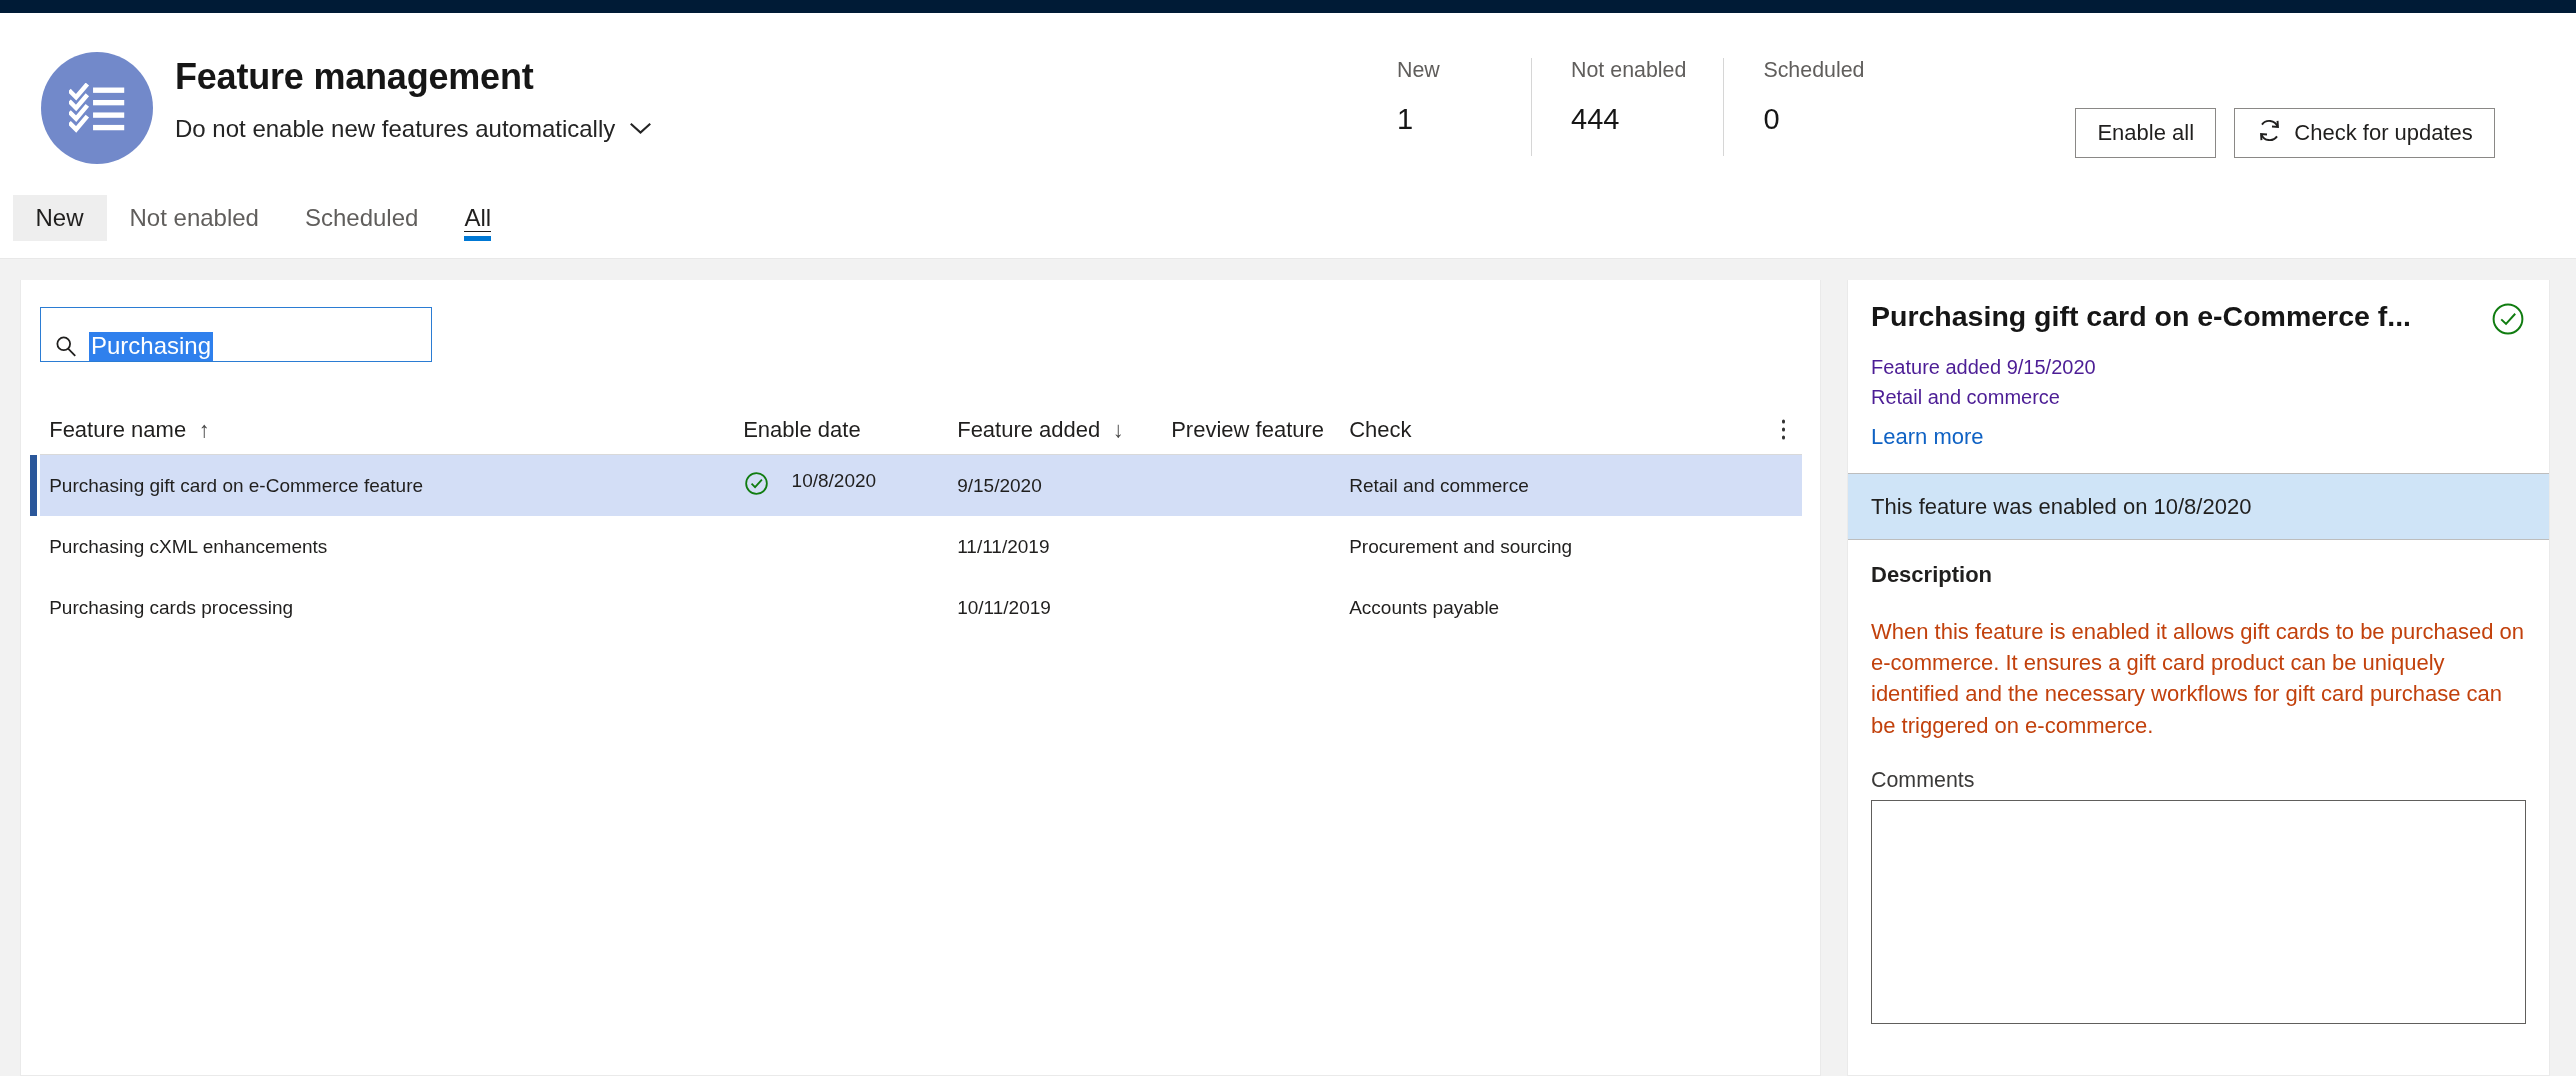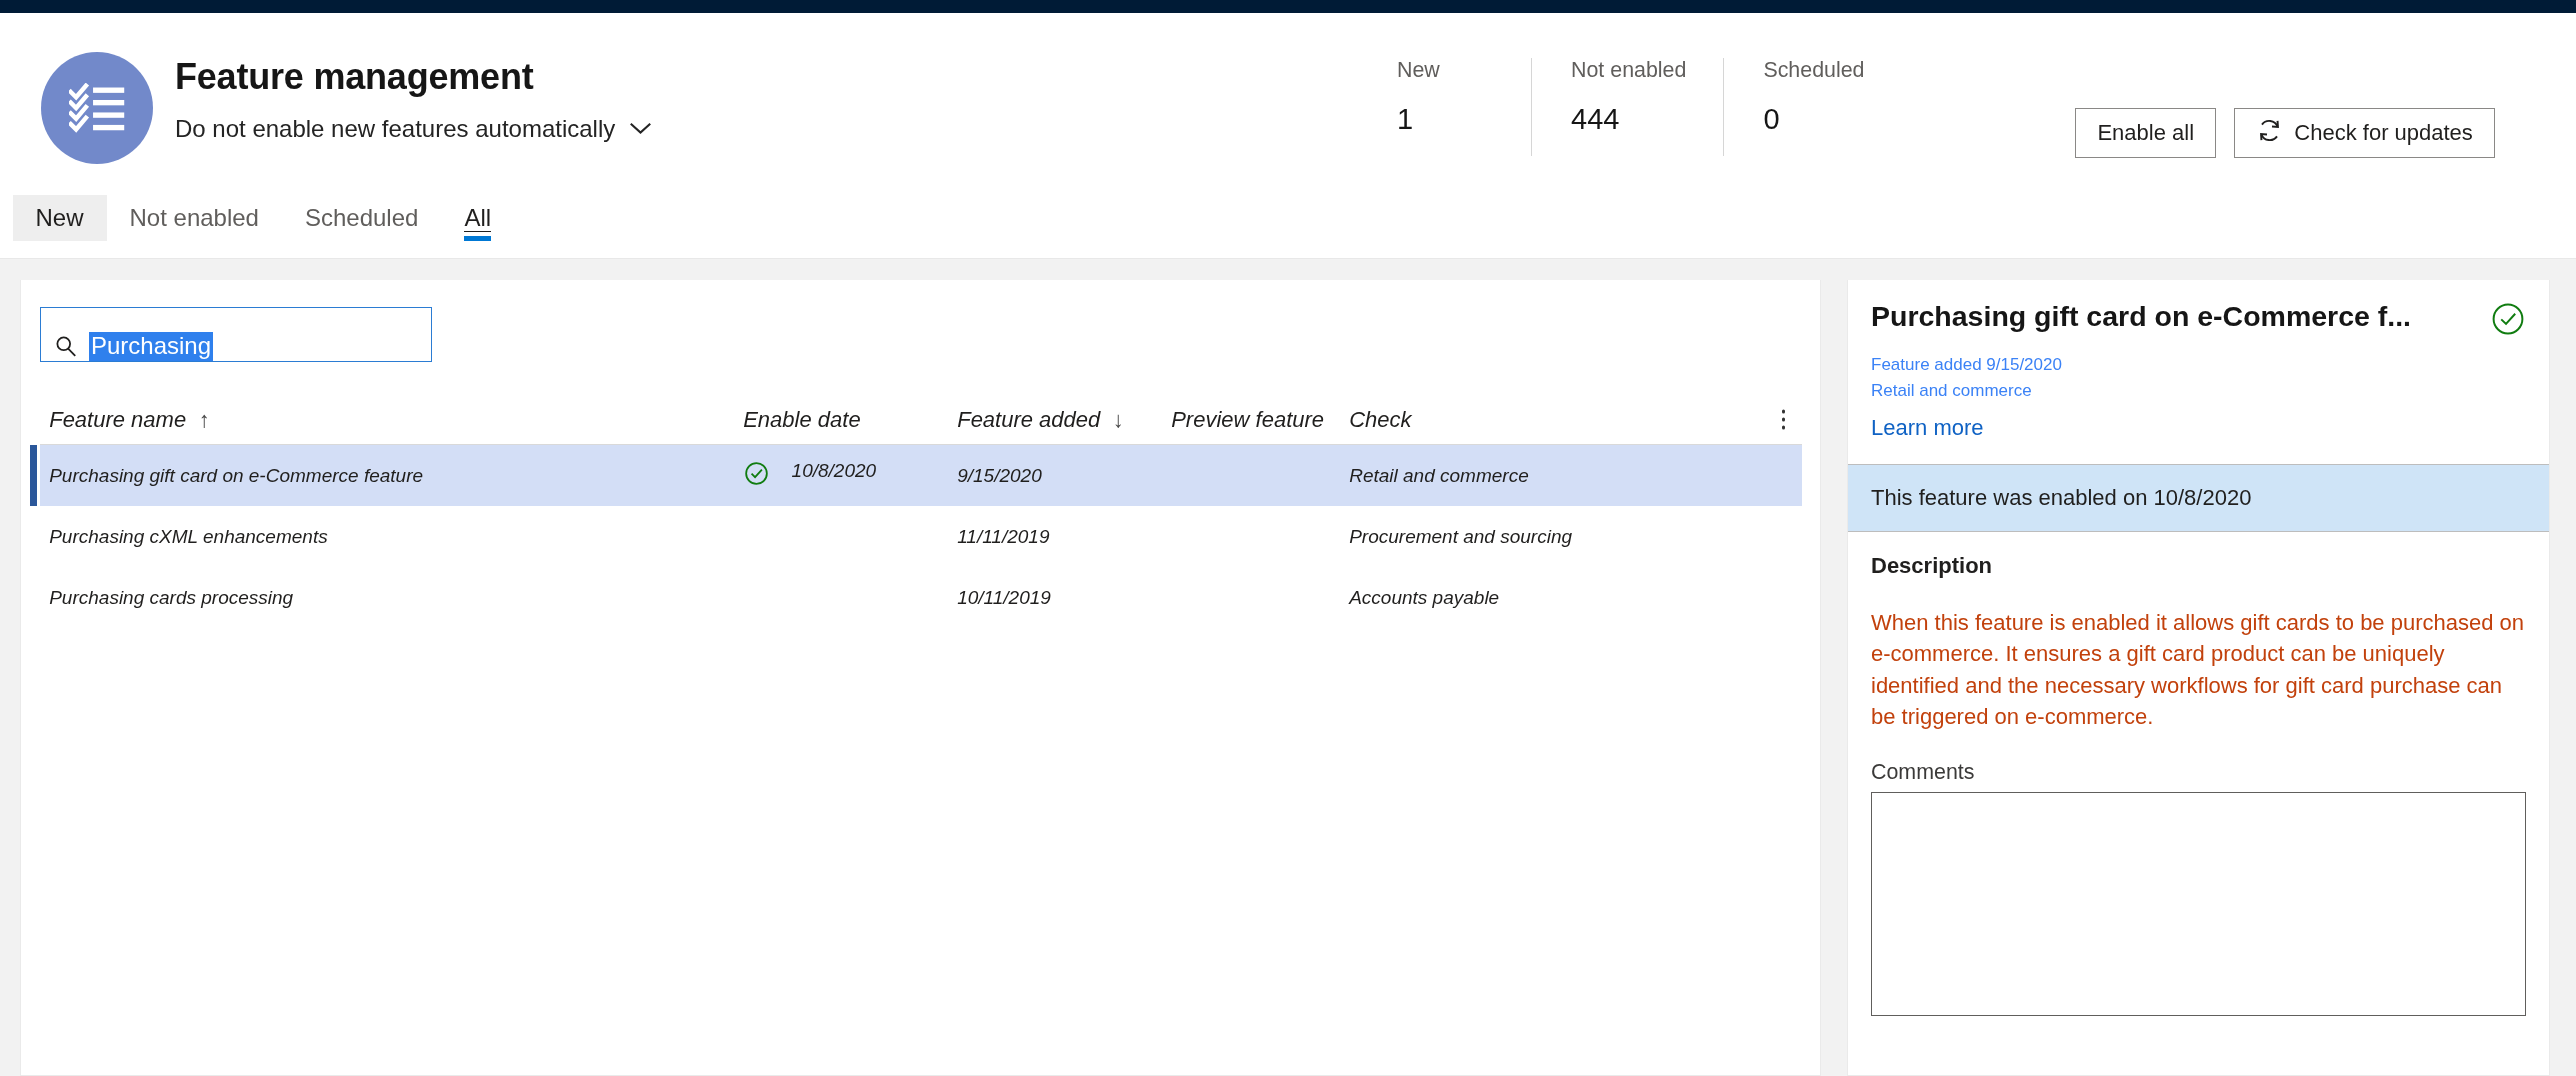--- a/index.html
+++ b/index.html
@@ -211,7 +211,7 @@
     white-space: nowrap; overflow: hidden;
   }
   .dp-check { flex: 0 0 auto; margin-top: 1.8px; }
-  .dp-meta { font-size: 17px; color: #3b82f6; margin-top: 12.5px; line-height: 1.42; }
+  .dp-meta { font-size: 20px; color: #4c1d95; margin-top: 12.5px; line-height: 1.42; }
   .dp-link {
     display: inline-block; margin-top: 12.5px;
     font-size: 22px; color: #0f62c4; cursor: pointer;

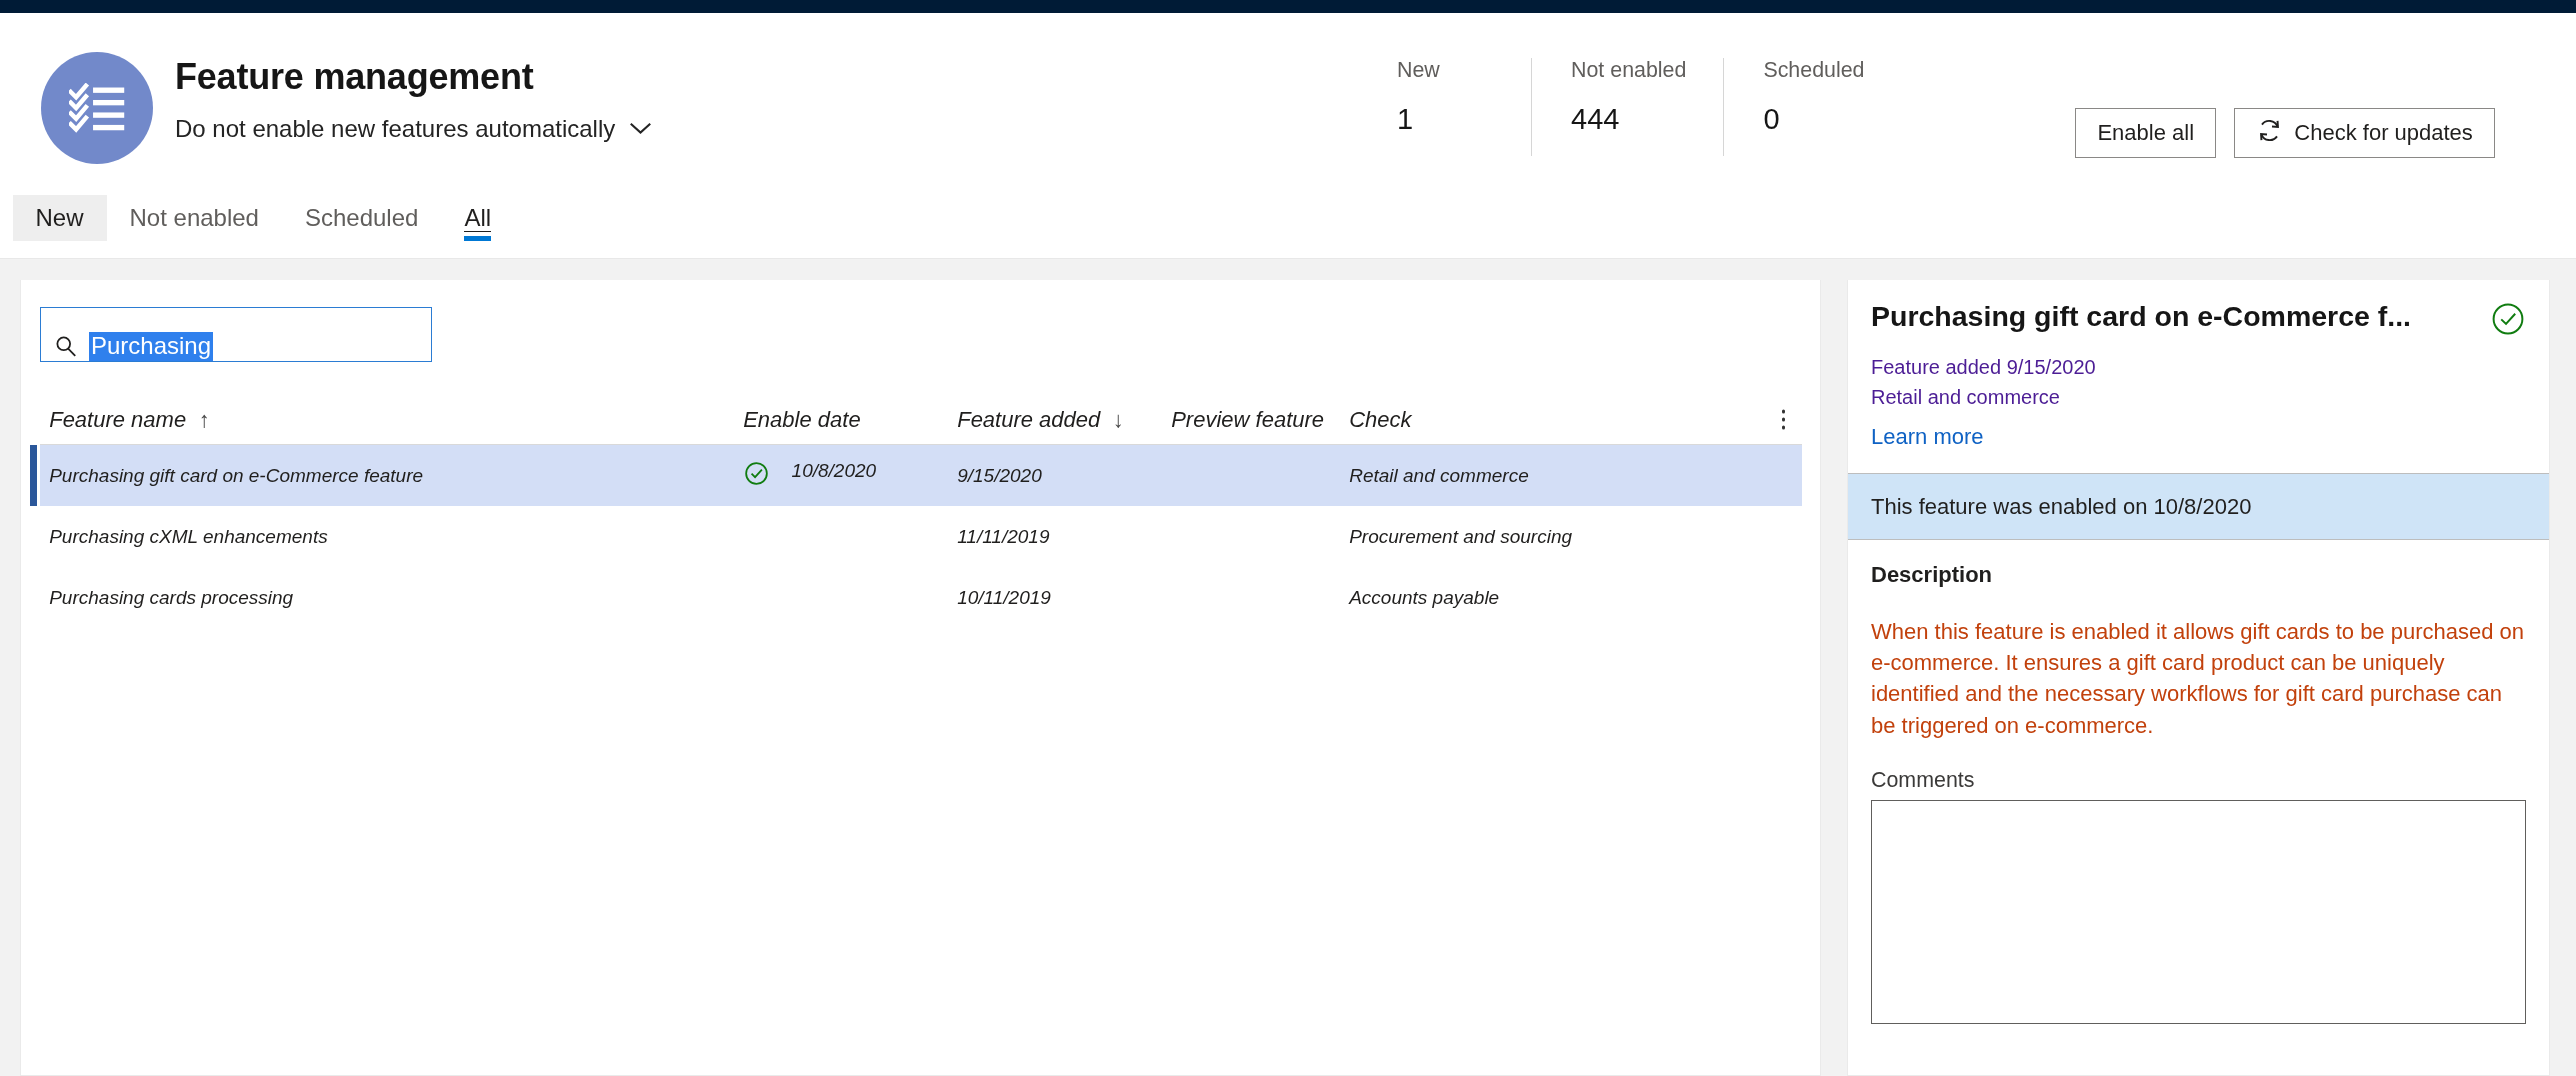--- a/index.html
+++ b/index.html
@@ -145,7 +145,7 @@
   }
 
   
-  .tbl { position: absolute; left: 19.6px; top: 115px; width: 1762px; font-style: italic; }
+  .tbl { position: absolute; left: 19.6px; top: 125px; width: 1762px; }
   .tbl-head {
     display: flex; align-items: center;
     height: 50px;

